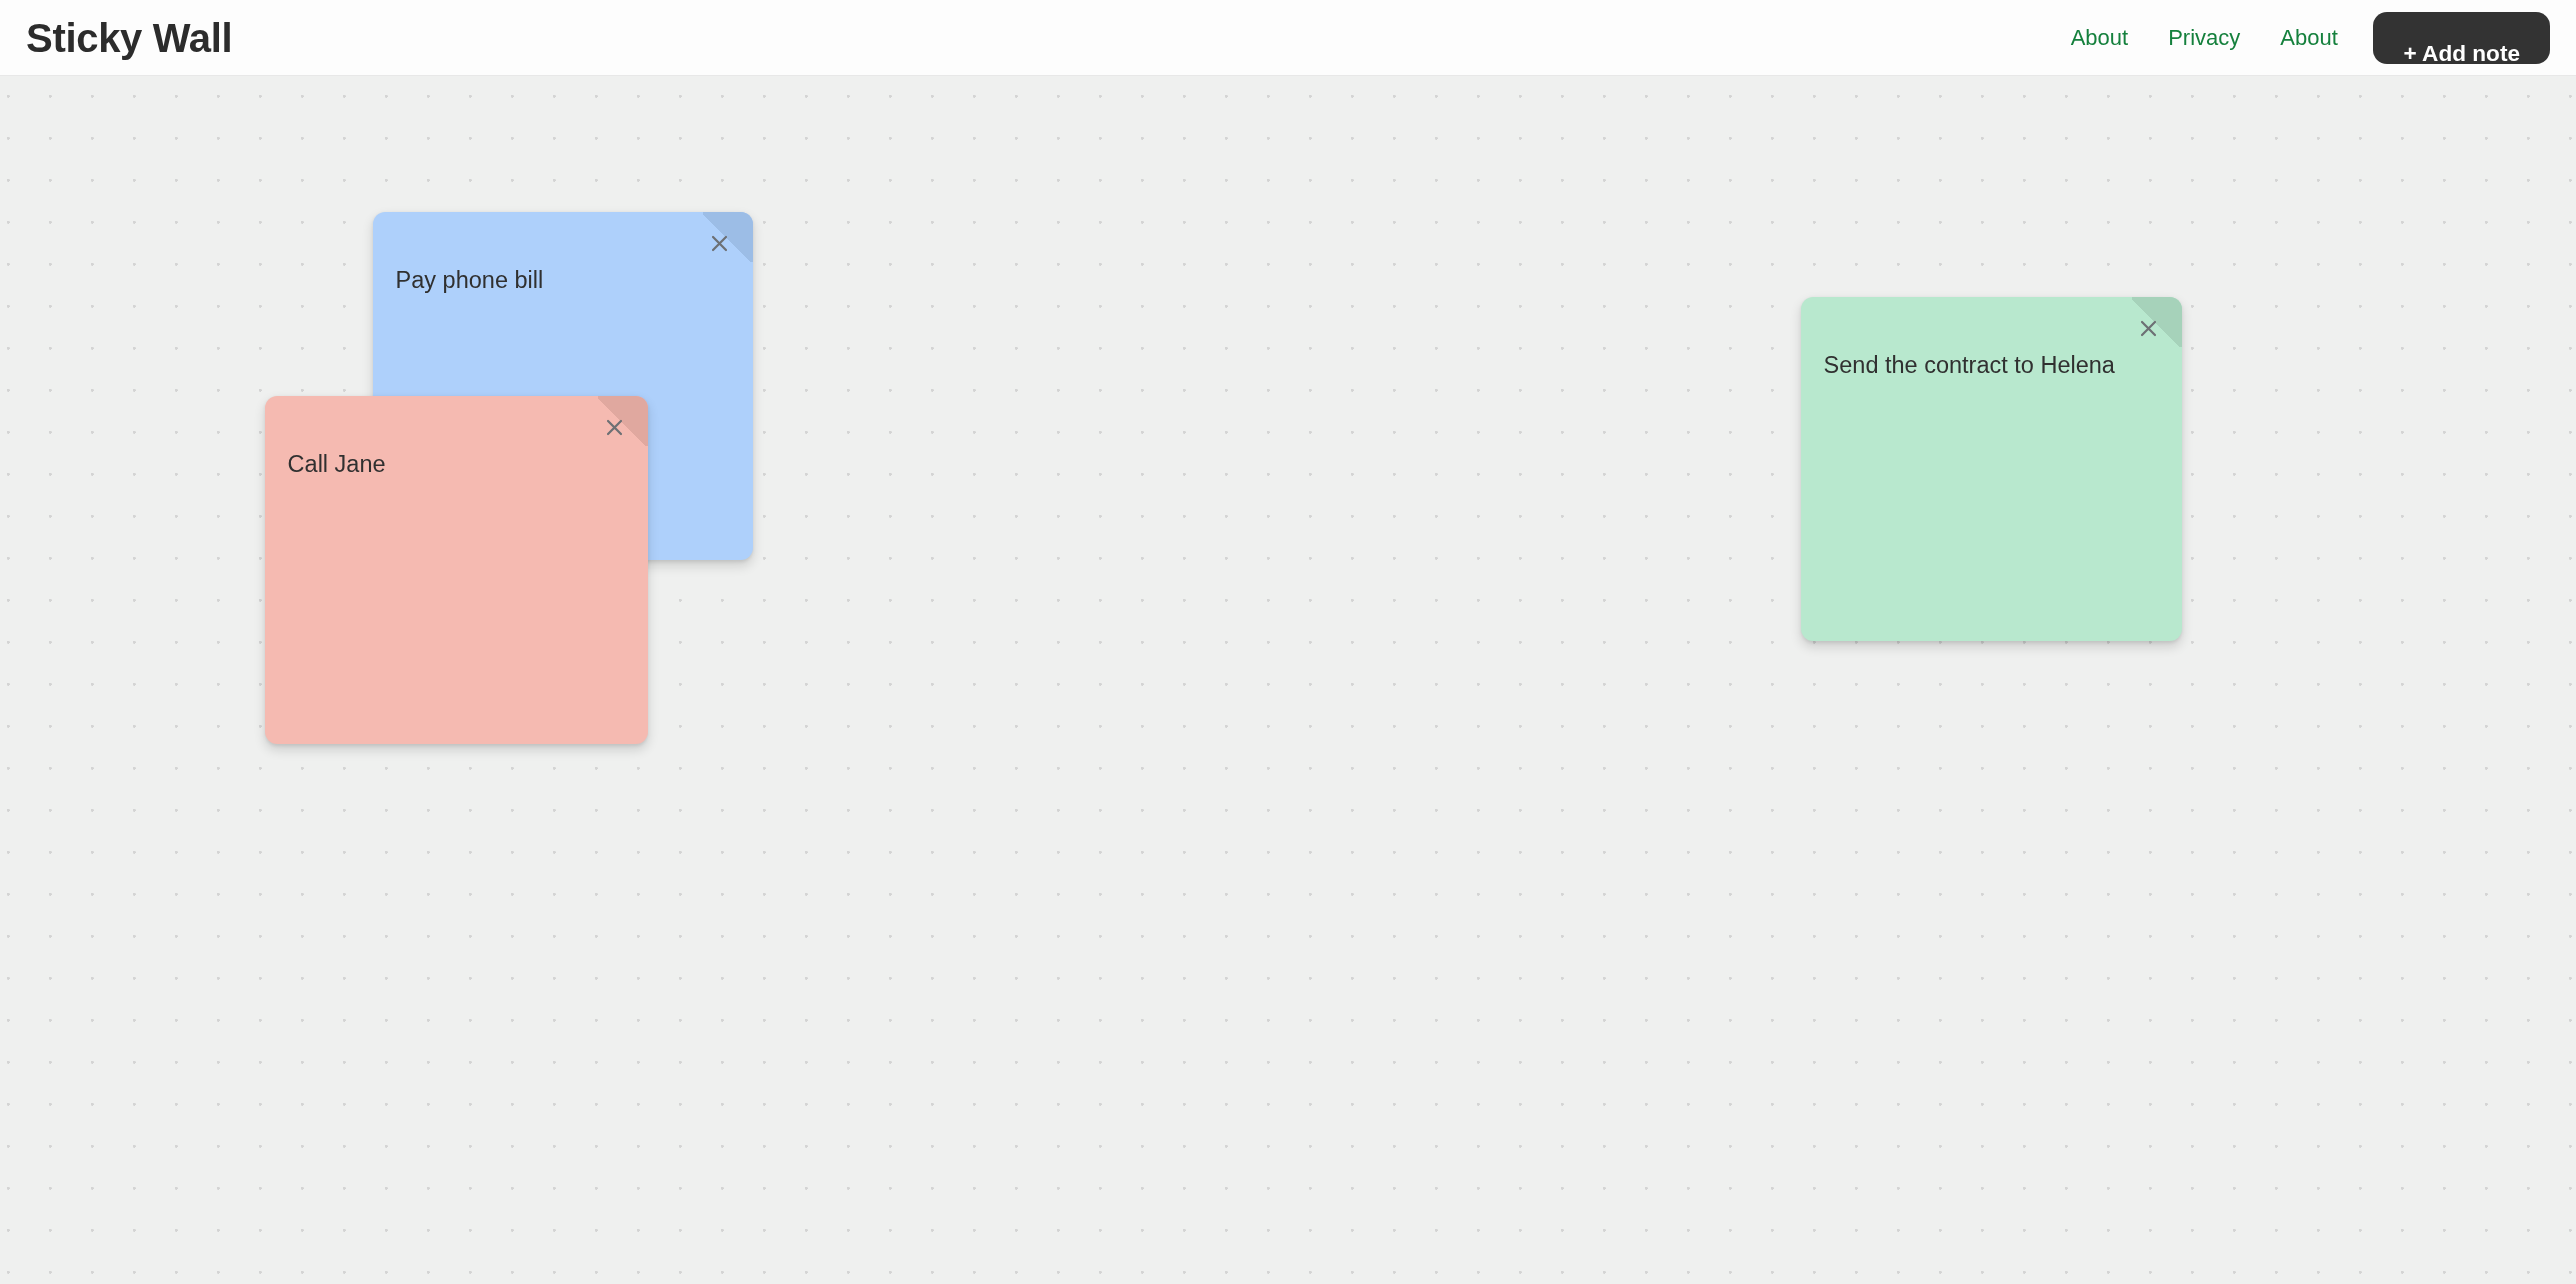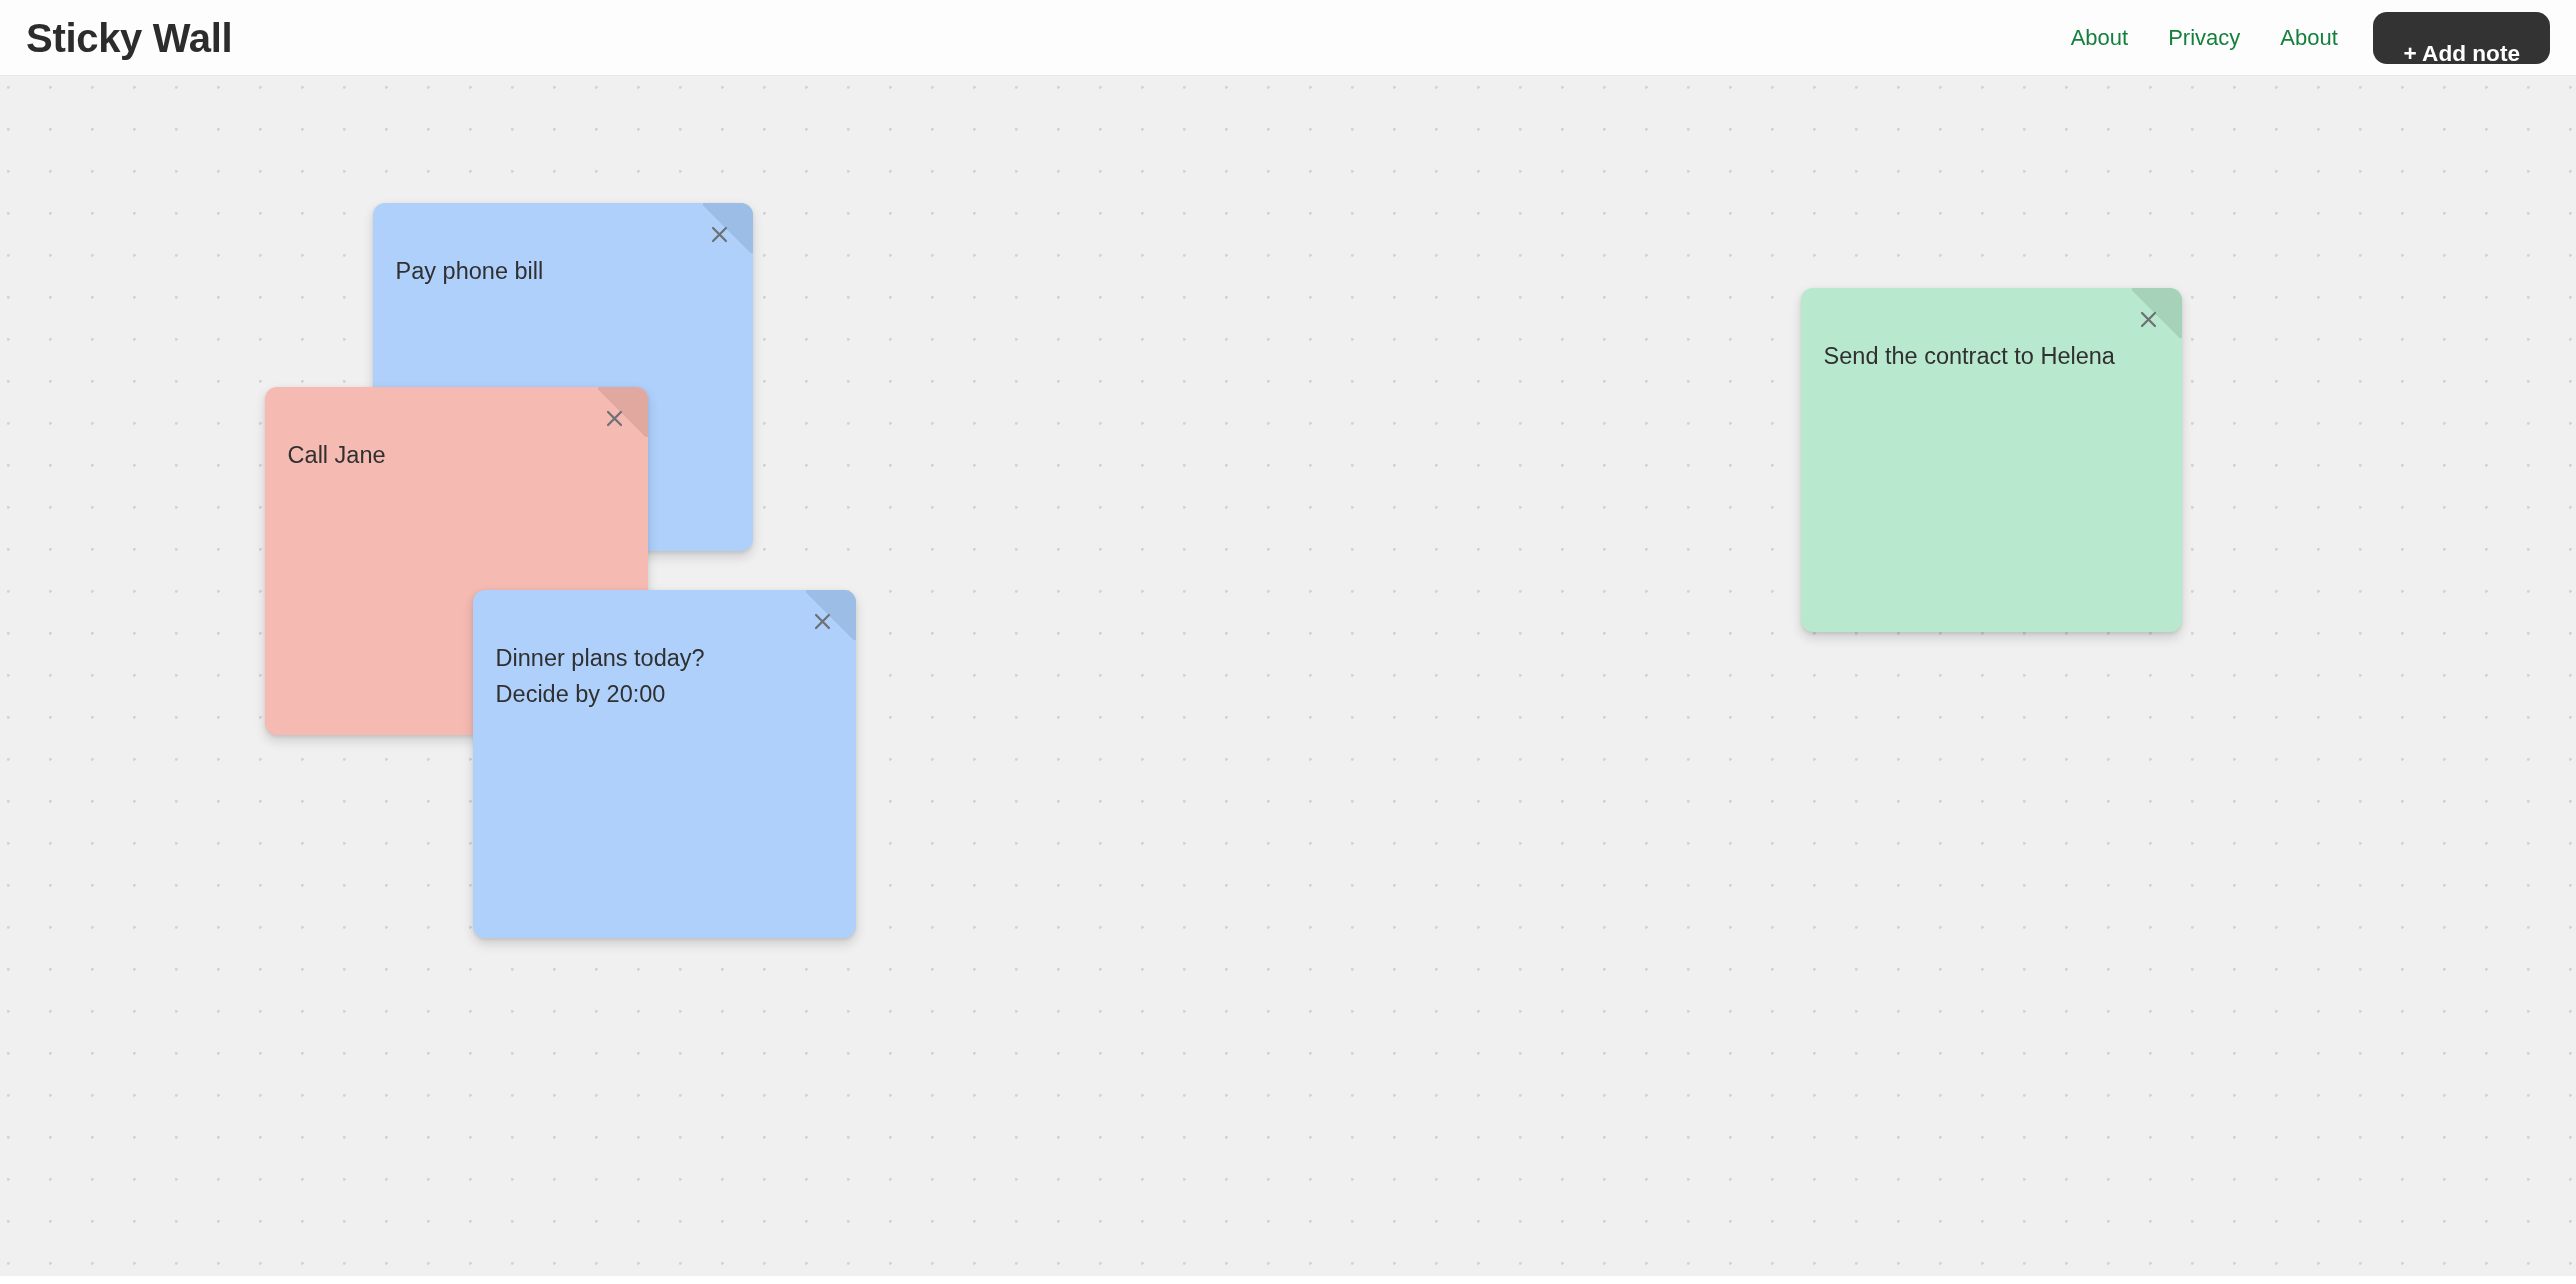--- a/index.html
+++ b/index.html
@@ -73,7 +73,7 @@
   
   #note-canvas {
     position: absolute;
-    top: 67px;
+    top: 76px;
     left: 0;
     width: 2576px;
     height: 1209px;

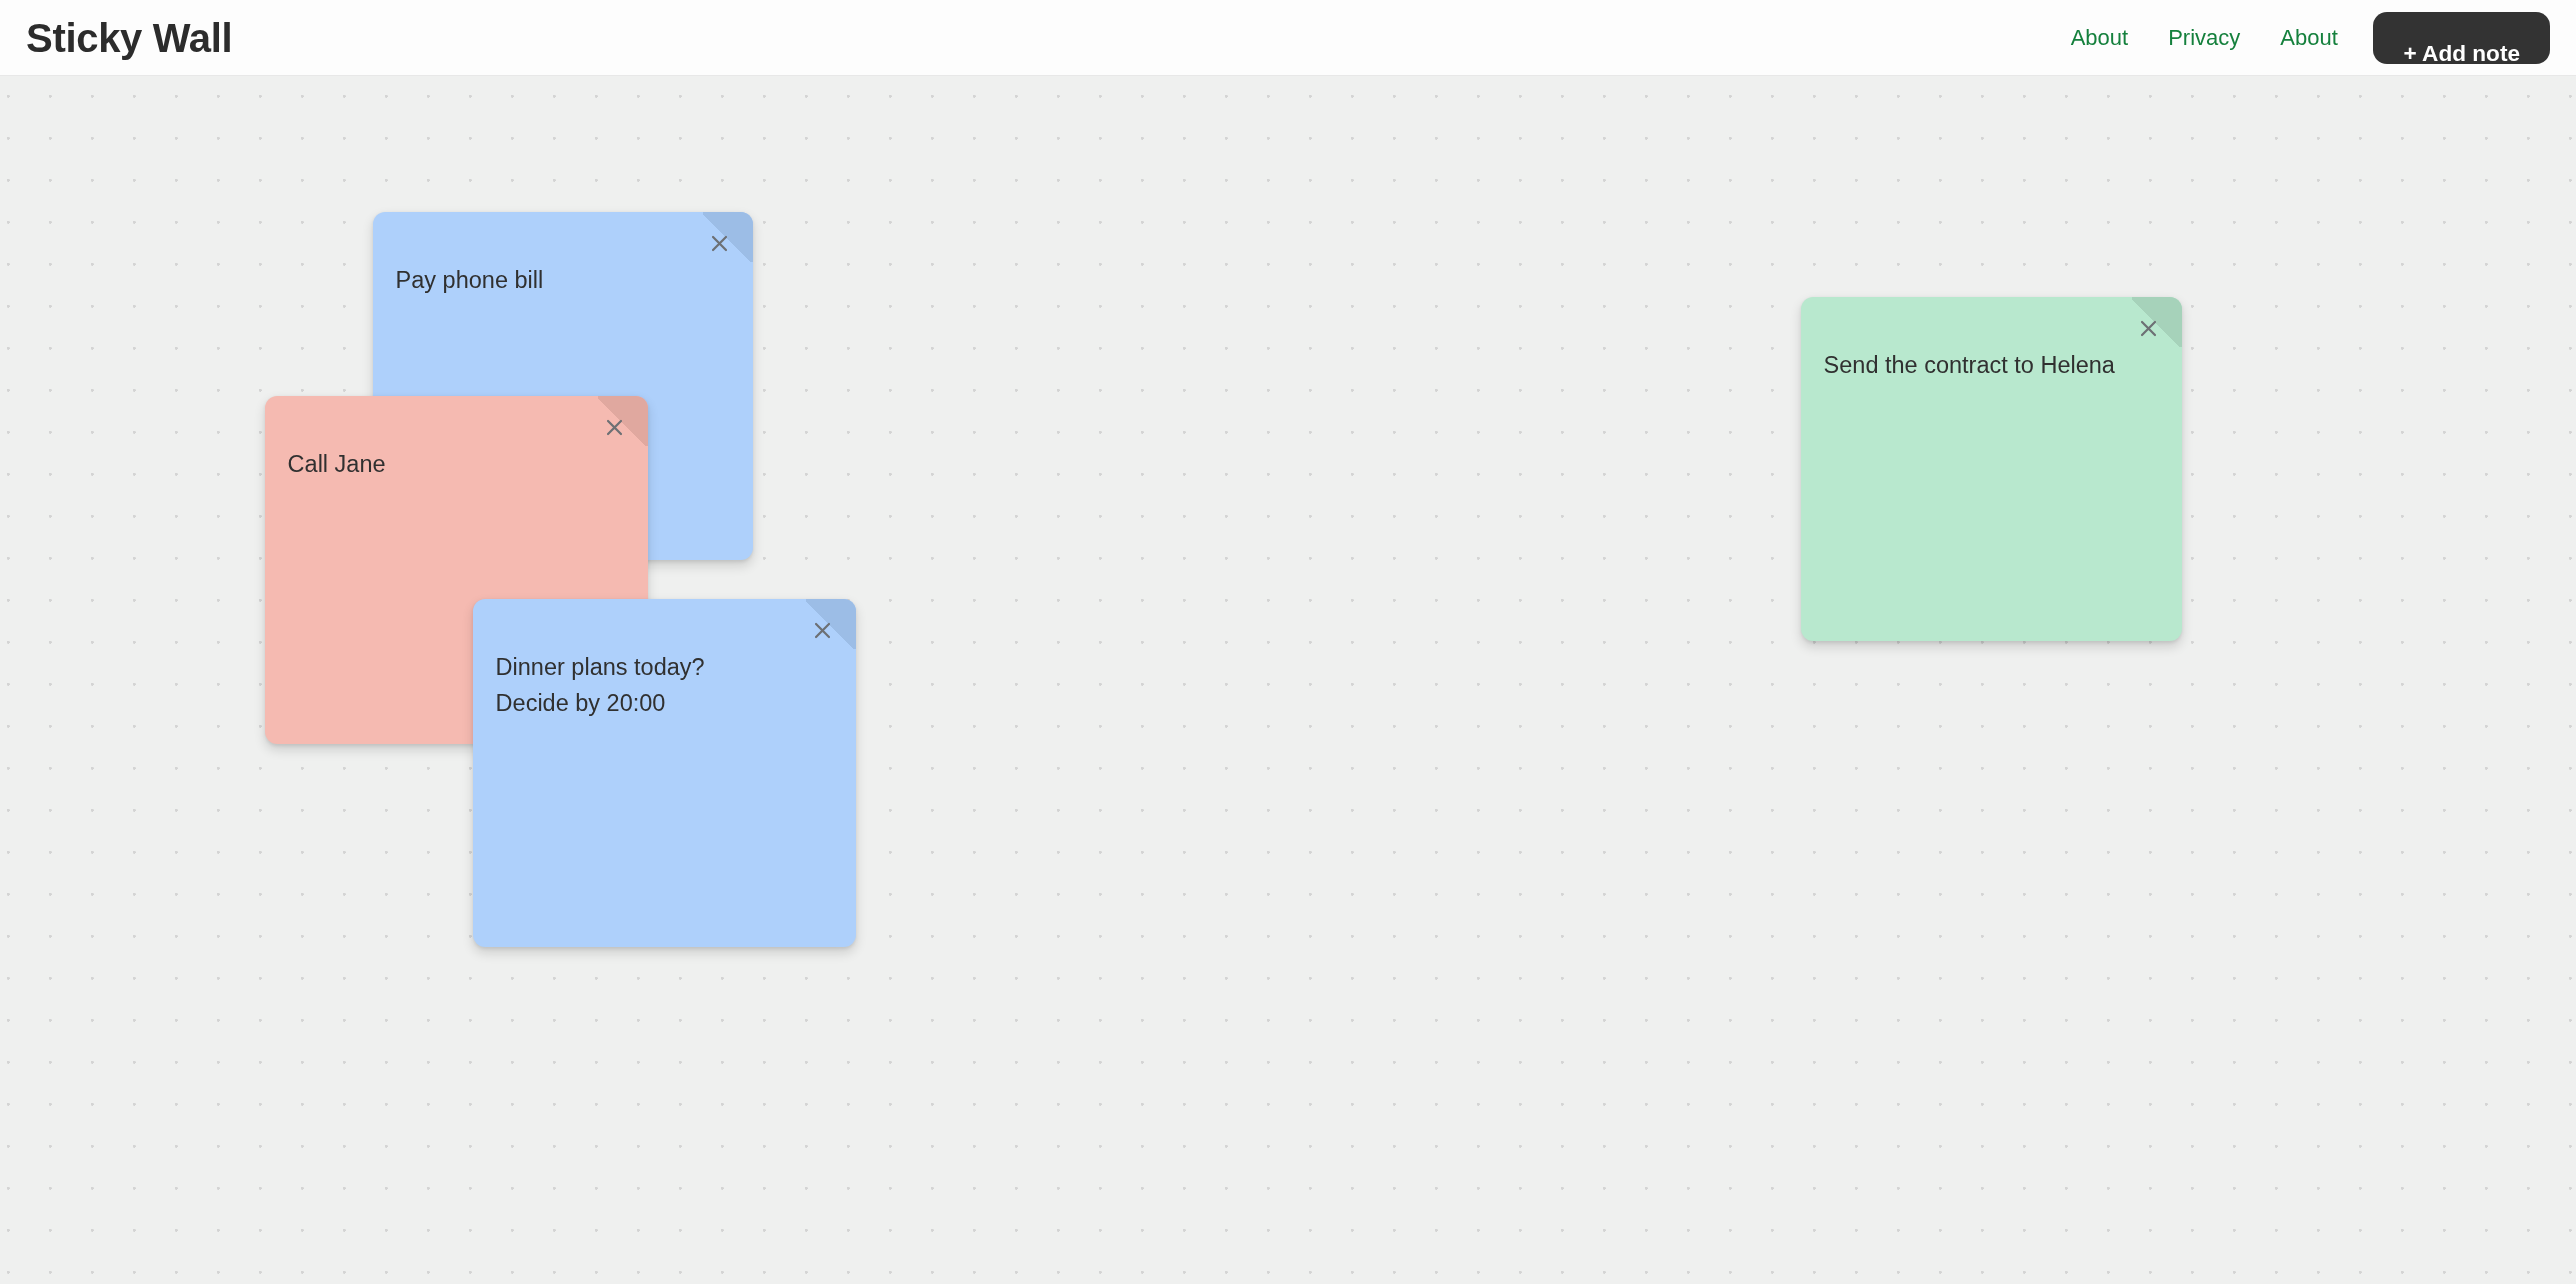--- a/index.html
+++ b/index.html
@@ -160,16 +160,6 @@
       </div>
       <div class="note-text">Call Jane</div>
     </div>
-    <div class="sticky-note" style="left: 473px; top: 523px; width: 383px; height: 348px; background: rgb(174, 208, 251); z-index: 3;">
-      <div class="note-fold" style="background: linear-gradient(225deg, rgb(156, 189, 230) 0%, rgb(156, 189, 230) 52%, rgb(174, 208, 251) 53%);"></div>
-      <div class="note-close">
-        <svg width="19" height="19" viewBox="0 0 22 22" aria-hidden="true">
-          <path d="M3.5 3.5 L18.5 18.5 M18.5 3.5 L3.5 18.5" stroke="#6d7074" stroke-width="2.6" stroke-linecap="round"></path>
-        </svg>
-      </div>
-      <div class="note-text">Dinner plans today?
-Decide by 20:00</div>
-    </div>
     <div class="sticky-note" style="left: 1801px; top: 221px; width: 381px; height: 344px; background: rgb(184, 232, 206); z-index: 1;">
       <div class="note-fold" style="background: linear-gradient(225deg, rgb(166, 210, 186) 0%, rgb(166, 210, 186) 52%, rgb(184, 232, 206) 53%);"></div>
       <div class="note-close">

